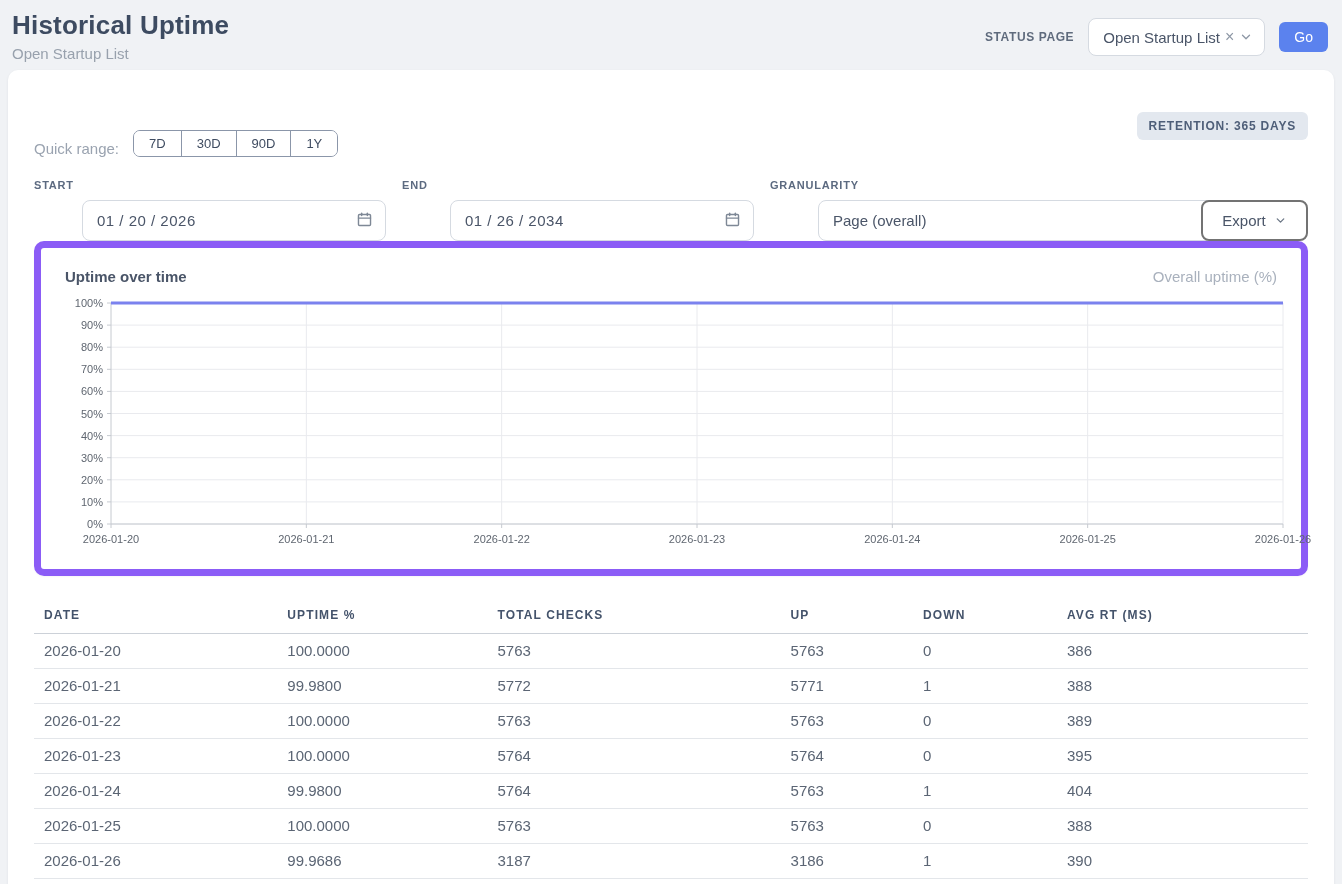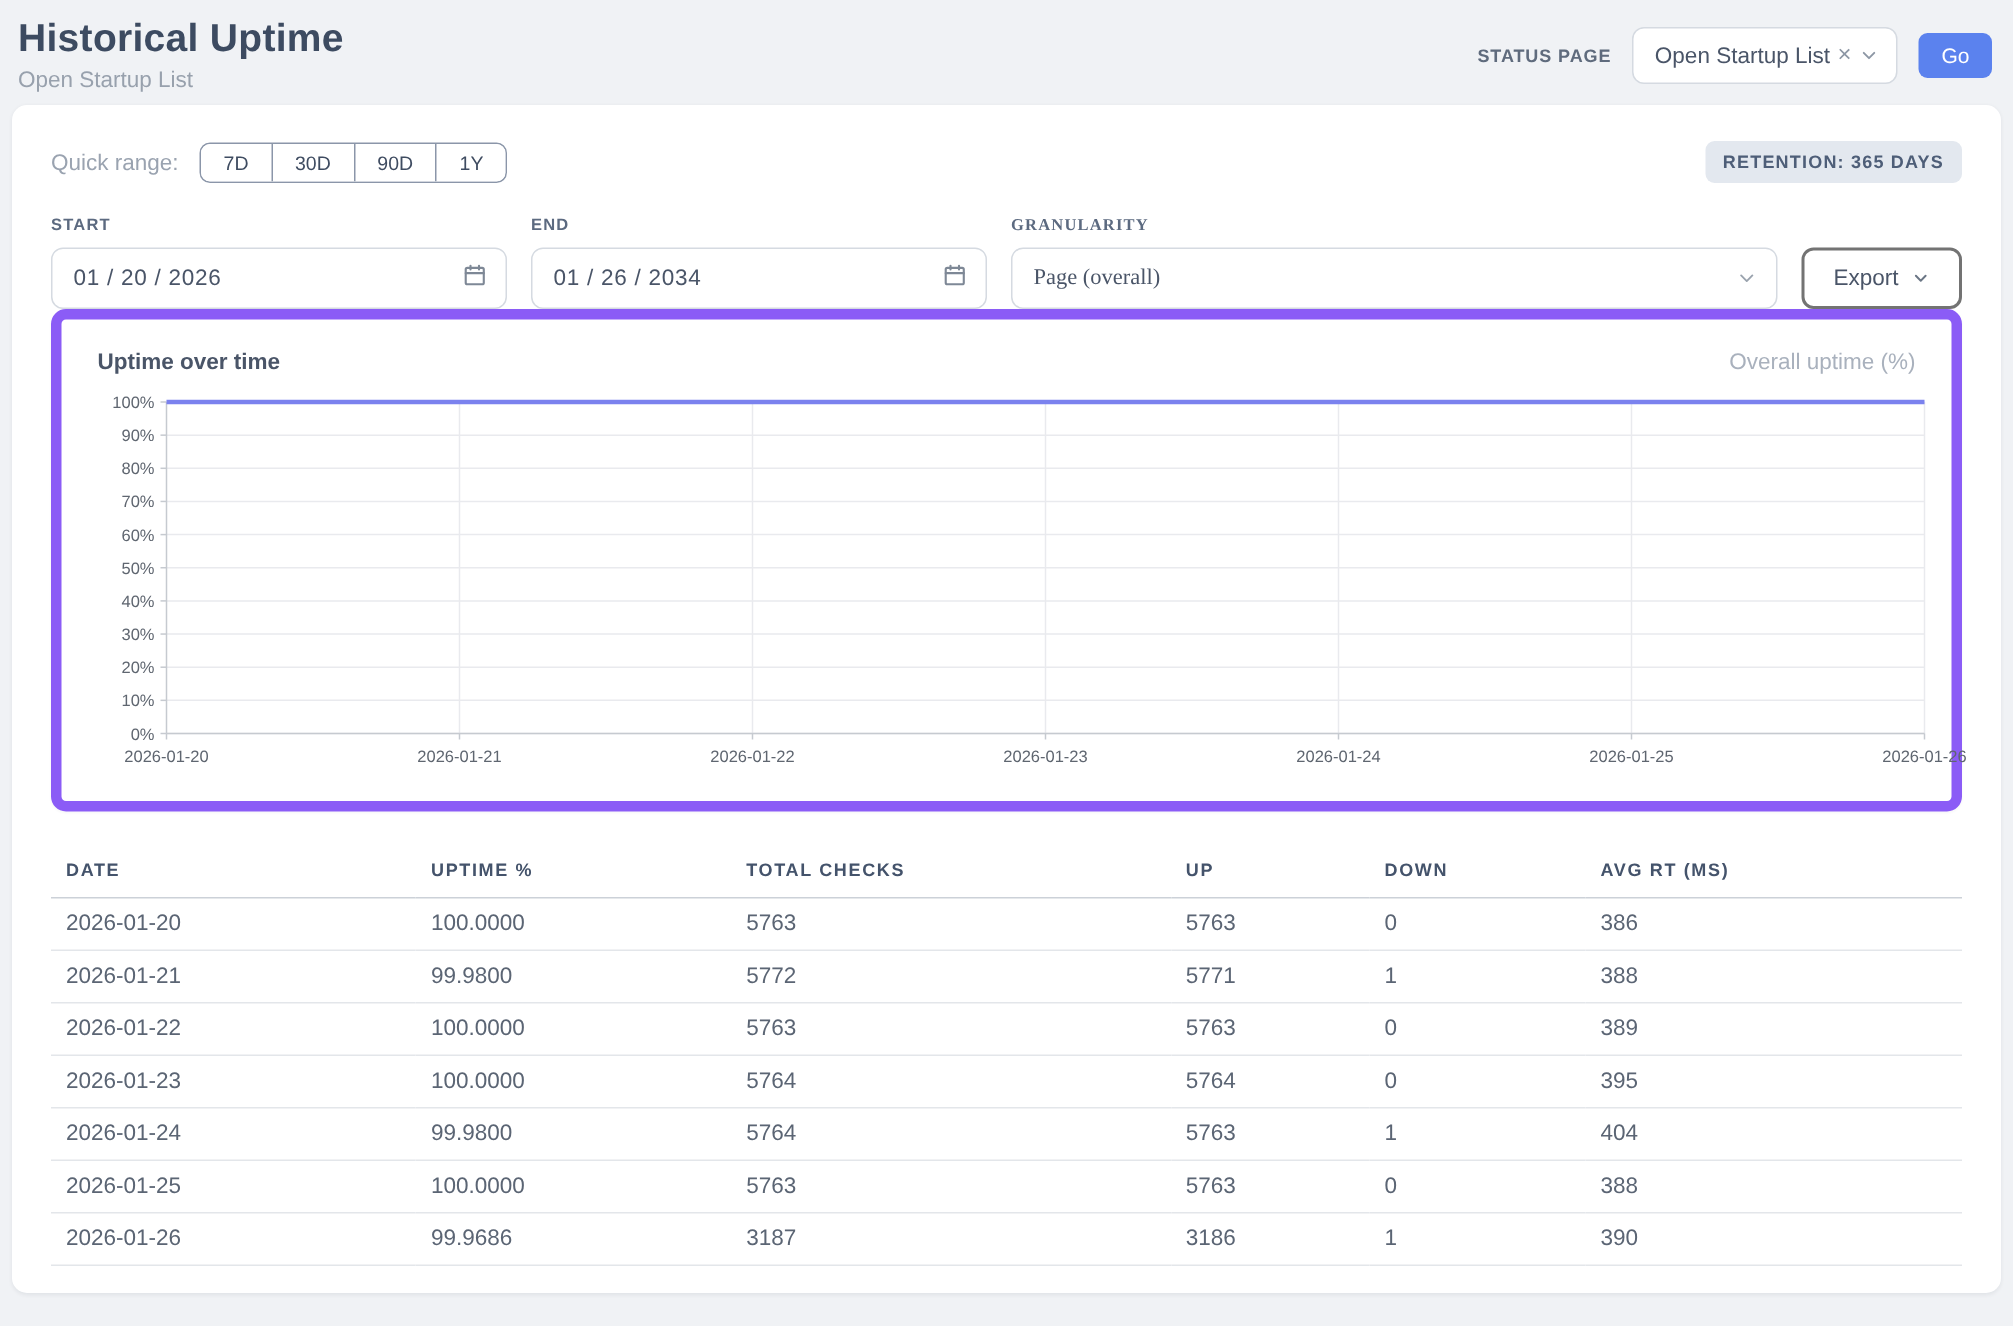--- a/index.html
+++ b/index.html
@@ -40,7 +40,7 @@
   }
 
   .quick-row { display: flex; justify-content: space-between; align-items: center; }
-  .quick-left { display: flex; align-items: center; gap: 14px; }
+  .quick-left { display: flex; align-items: flex-end; gap: 14px; margin-top: 36px; }
   .quick-label { font-size: 15px; color: #9aa3b0; }
   .range-group { display: flex; border: 1px solid #8b96a9; border-radius: 7px; overflow: hidden; background: #fff; }
   .range-group button {

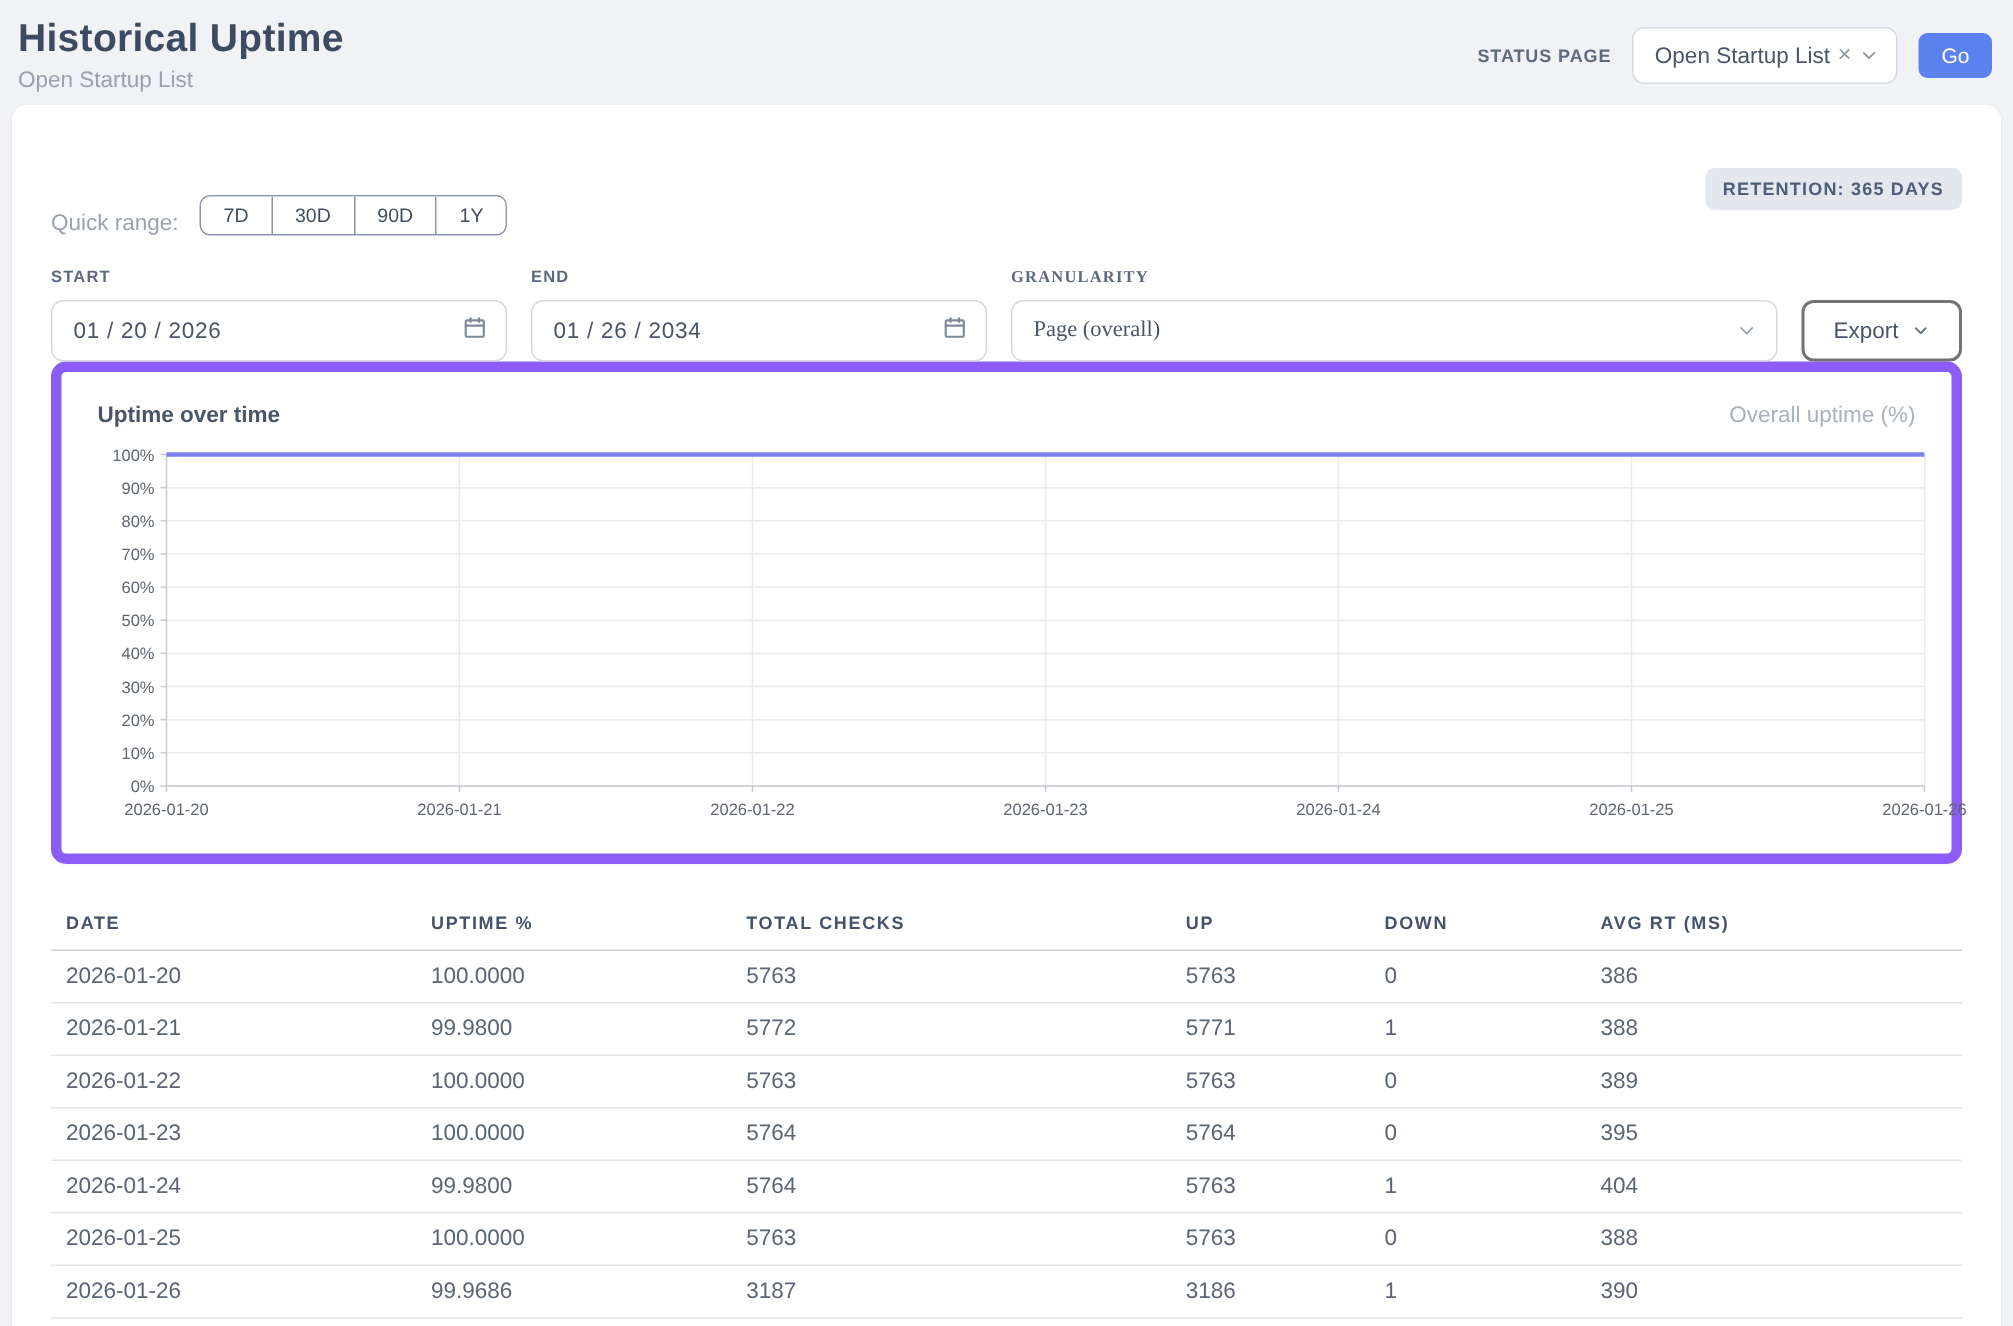--- a/index.html
+++ b/index.html
@@ -64,7 +64,7 @@
     padding: 0 12px 0 14px; font-size: 15px; color: #4a5568; cursor: pointer;
   }
   .date-display { letter-spacing: .5px; }
-  .grow { flex: 1; font-family: Liberation Serif, serif; }
+  .grow { flex: 1; }
   .select-box { width: 100%; gap: 28px; }
   .refresh-btn {
     width: 192px; height: 41px; background: #5b82ee; color: #fff;

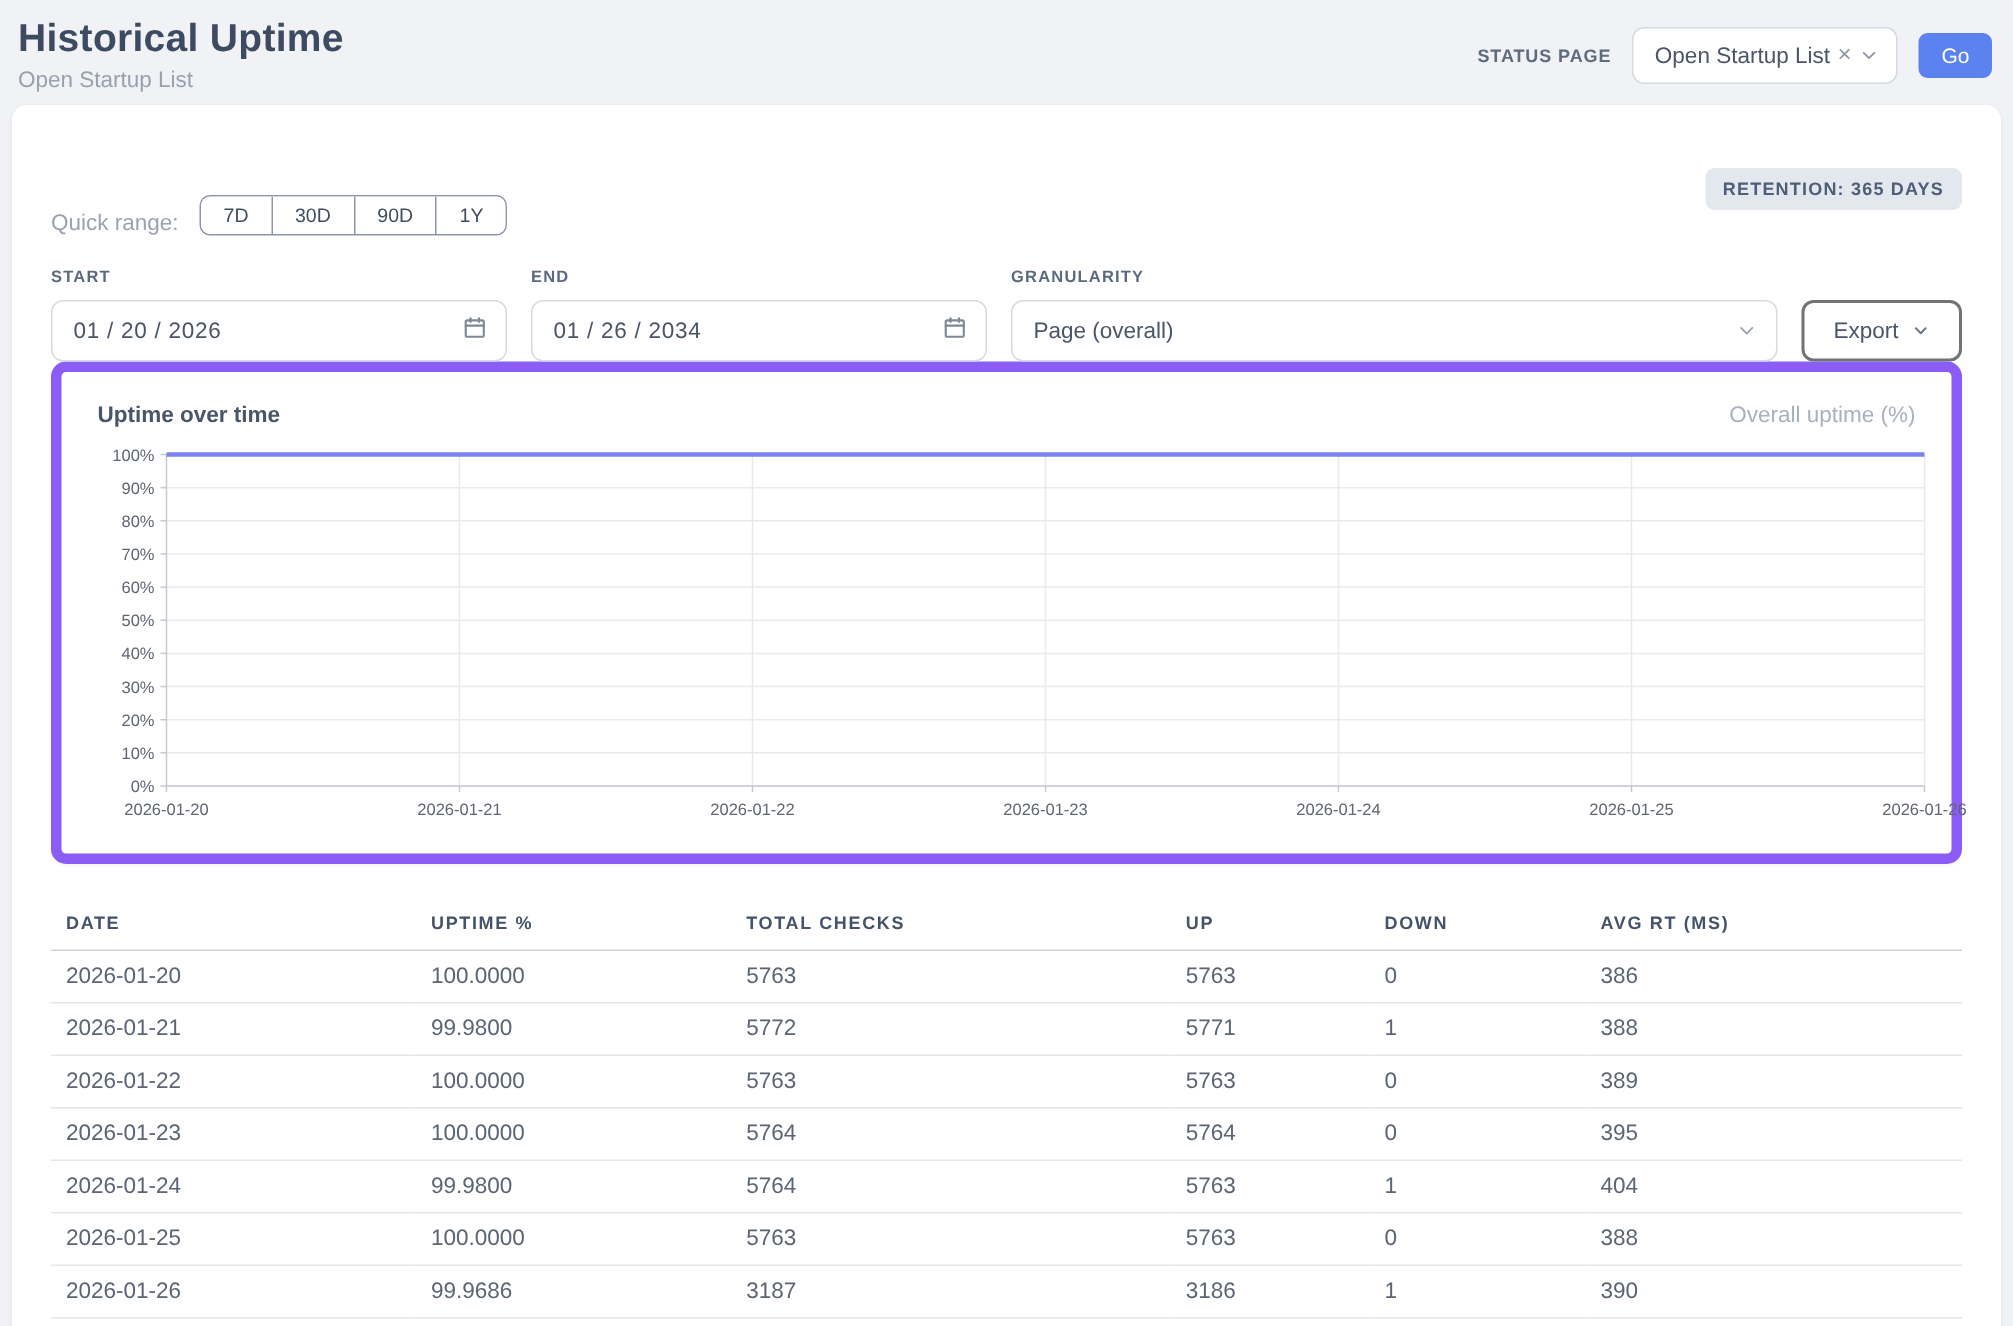--- a/index.html
+++ b/index.html
@@ -61,7 +61,7 @@
     width: 304px; height: 41px; background: #fff;
     border: 1px solid #d5dae1; border-radius: 8px;
     display: flex; align-items: center; justify-content: space-between;
-    padding: 0 12px 0 14px; font-size: 15px; color: #4a5568; cursor: pointer;
+    padding: 0 12px 0 14px; font-size: 15px; color: #4a5568; cursor: pointer; margin-left: 48px;
   }
   .date-display { letter-spacing: .5px; }
   .grow { flex: 1; }

